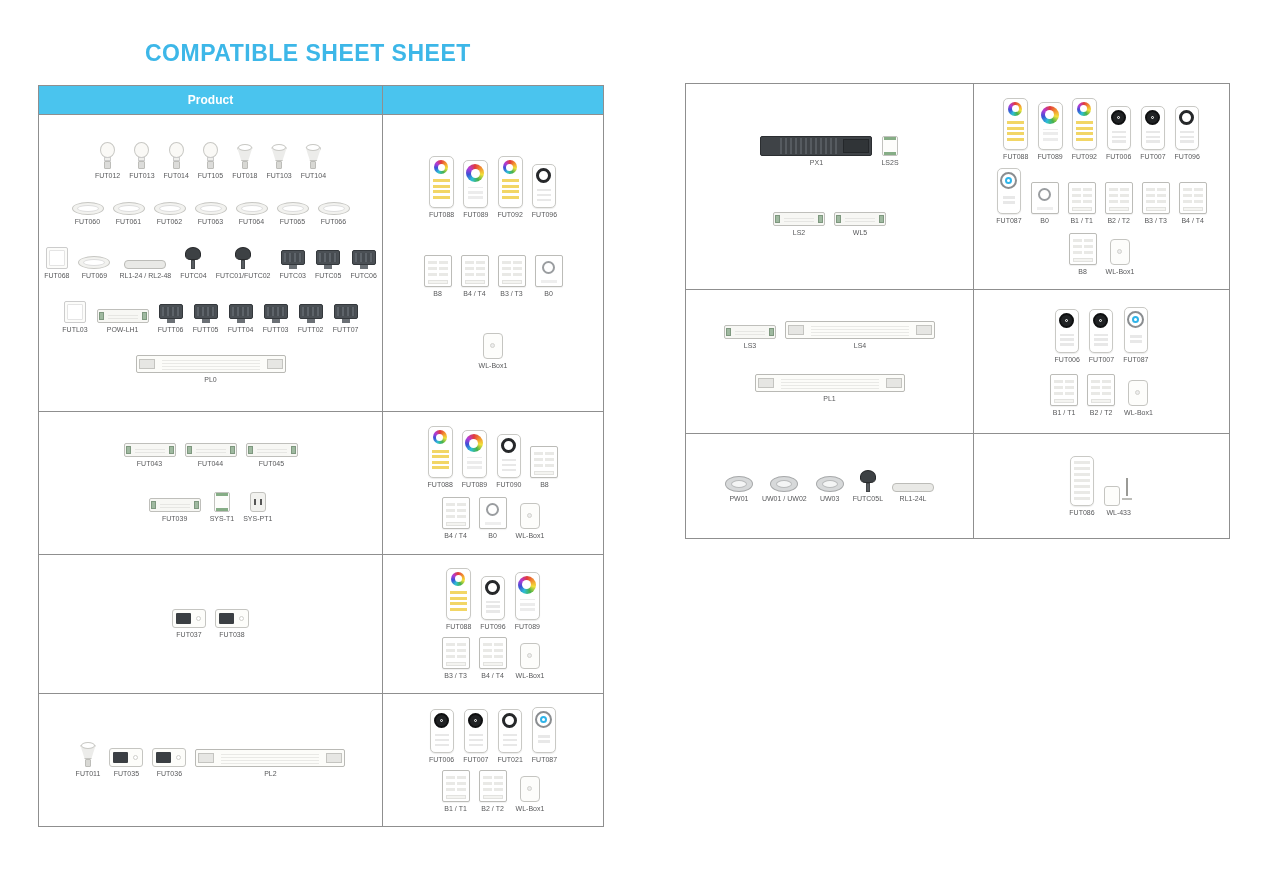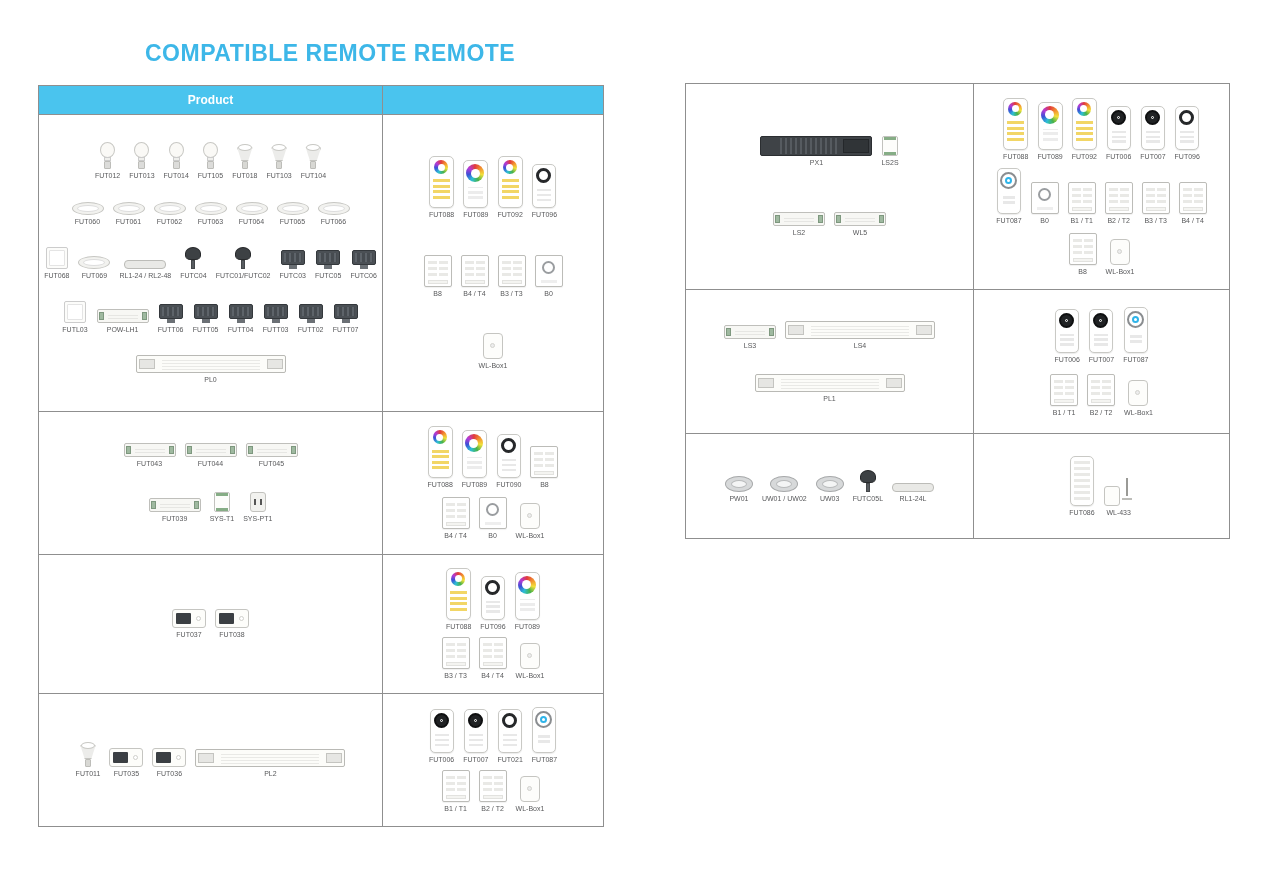--- a/index.html
+++ b/index.html
@@ -156,7 +156,7 @@
 <body>
 
 <div class="page">
-  <div class="title">COMPATIBLE REMOTE REMOTE</div>
+  <div class="title">COMPATIBLE SHEET SHEET</div>
 
   <section id="left-table" class="table">
     <div class="thead">

